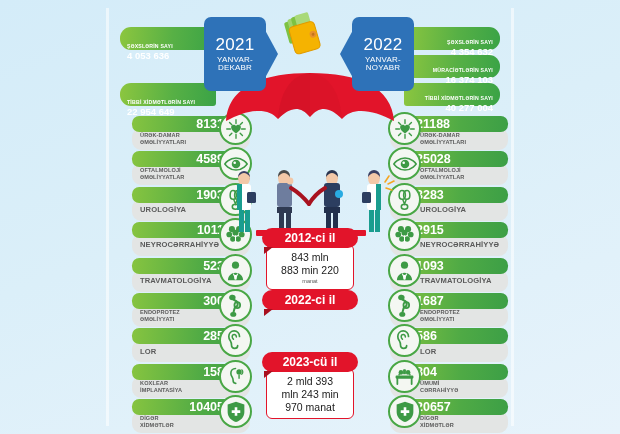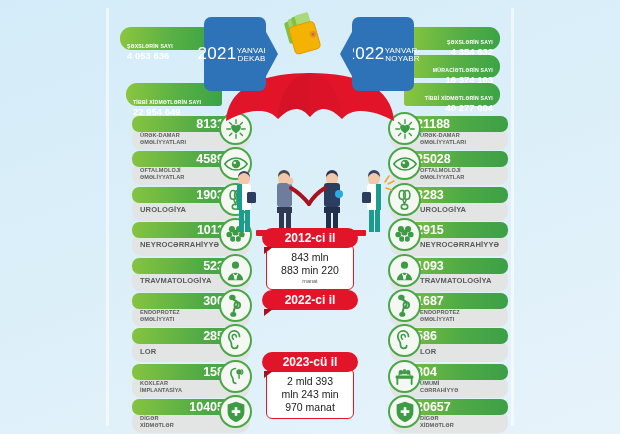--- a/index.html
+++ b/index.html
@@ -21,7 +21,7 @@
     background: #2e72b8;
     border-radius: 7px;
     color: #fff;
-    display: flex; flex-direction: row;
+    display: flex; flex-direction: column;
     align-items: center; justify-content: center;
     line-height: 1.05;
     z-index: 6;

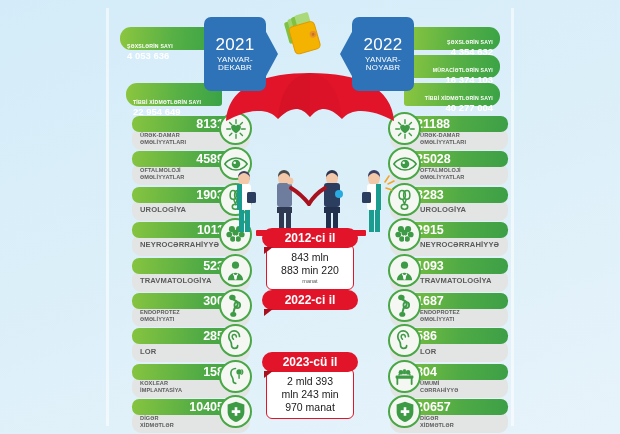--- a/index.html
+++ b/index.html
@@ -54,7 +54,7 @@
   .stat-chip .val { font-size: 9.5px; font-weight: bold; margin-top: 1px; }
   .stat-chip.l { border-radius: 11px 3px 3px 11px; left: 120px; text-align: left; }
   .stat-chip.r { border-radius: 3px 11px 11px 3px; left: 404px; text-align: right; padding: 12px 7px 0 5px; }
-  .s-l1 { top: 27px; } .s-l2 { top: 55px; } .s-l3 { top: 83px; margin-left: 6px; }
+  .s-l1 { top: 27px; } .s-l2 { top: 55px; } .s-l3 { top: 83px; }
   .s-r1 { top: 27px; } .s-r2 { top: 55px; } .s-r3 { top: 83px; }
 
   

